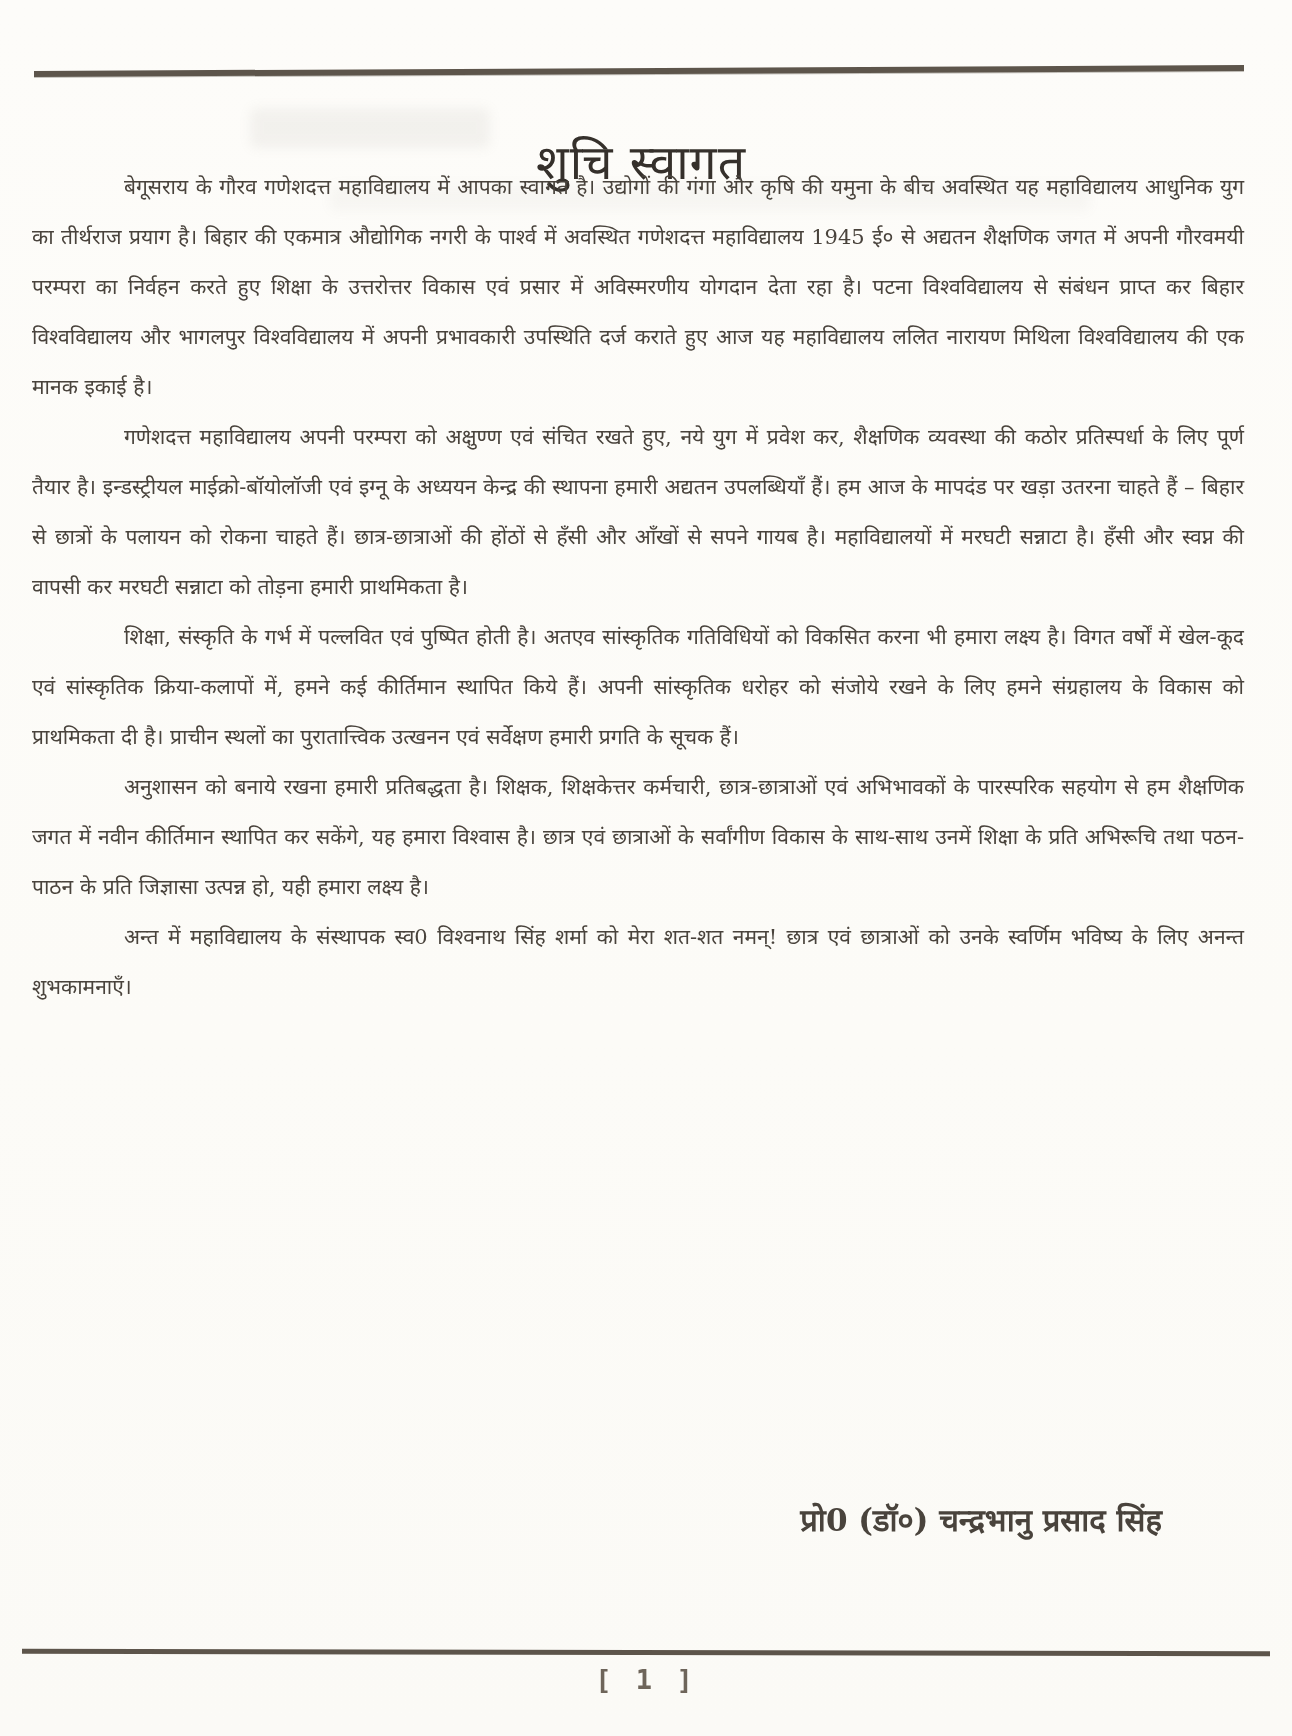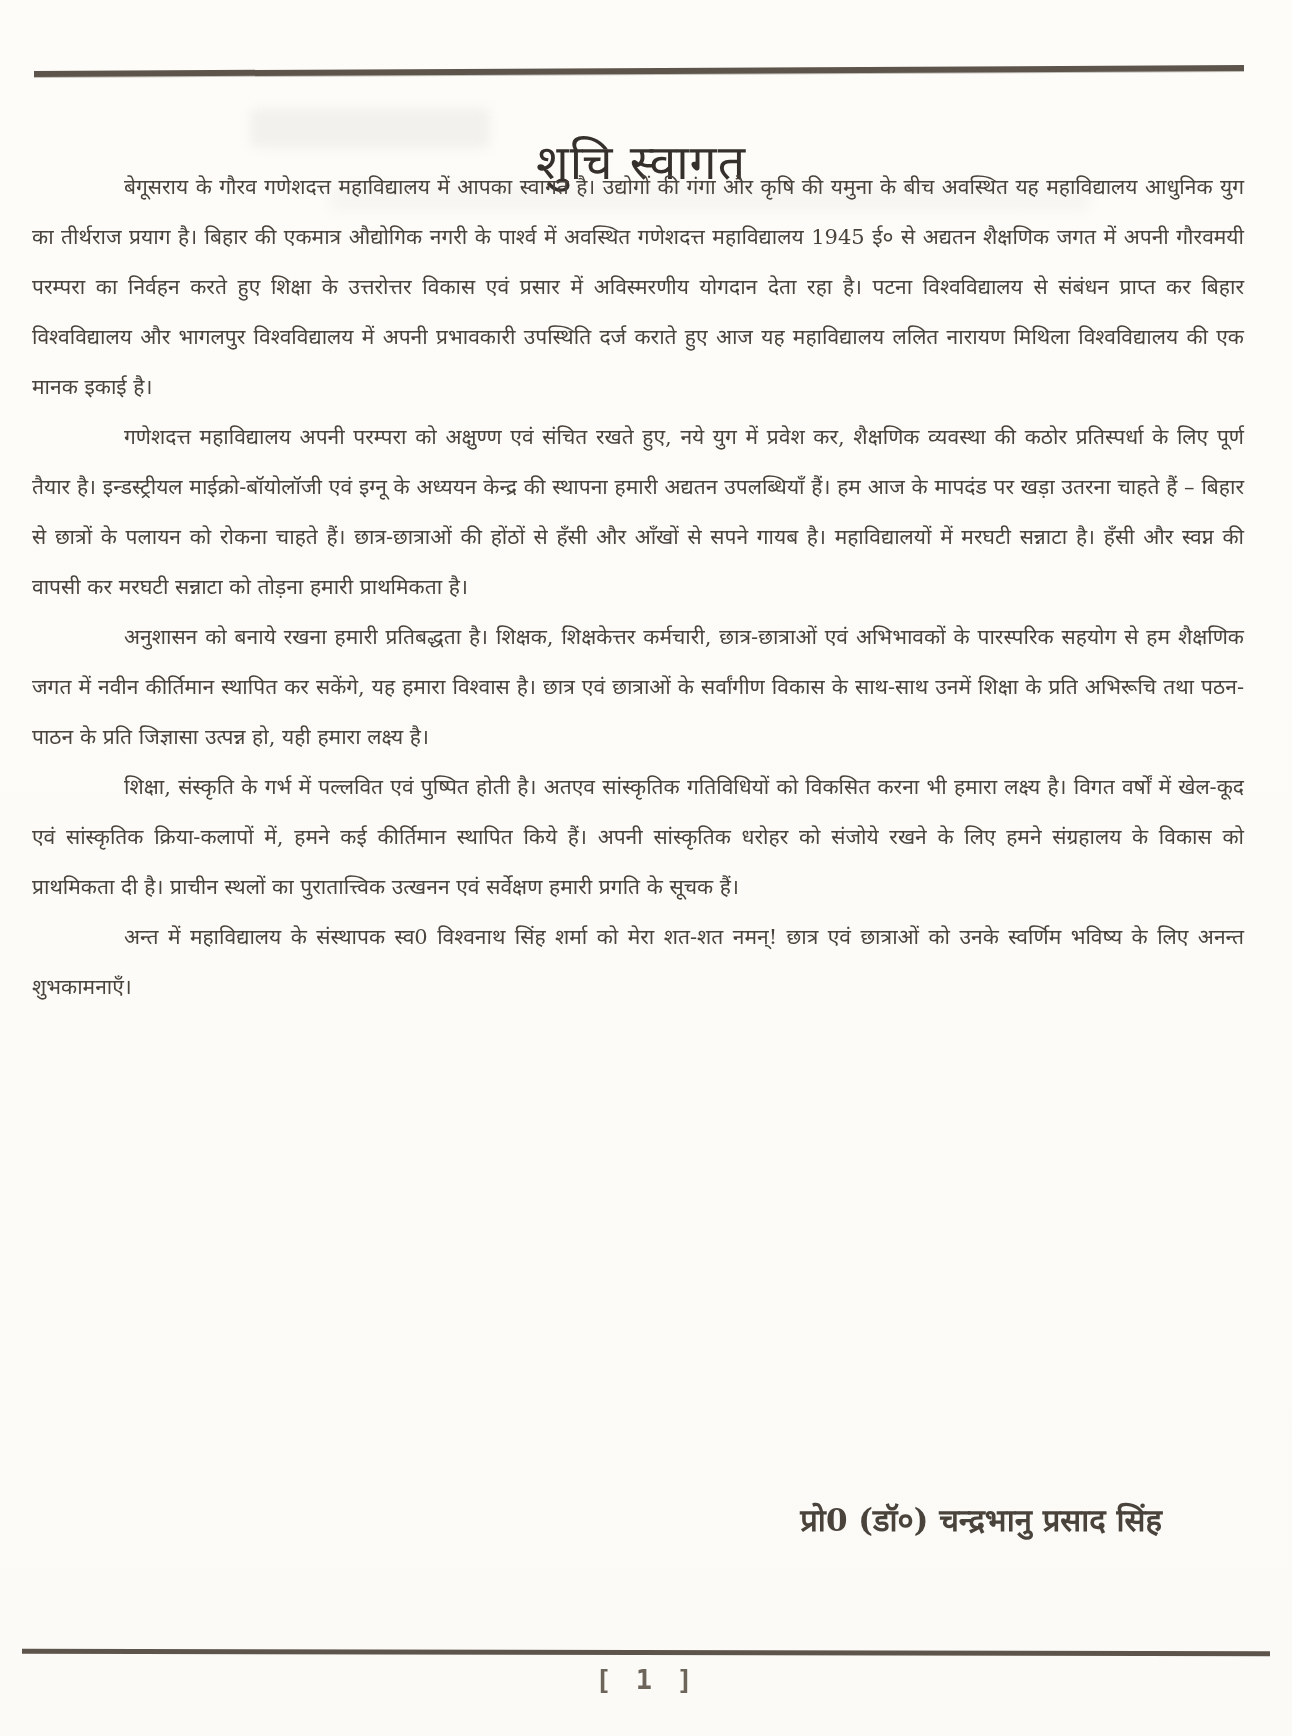--- a/index.html
+++ b/index.html
@@ -110,8 +110,8 @@
   <div class="body-text">
     <p>बेगूसराय के गौरव गणेशदत्त महाविद्यालय में आपका स्वागत है। उद्योगों की गंगा और कृषि की यमुना के बीच अवस्थित यह महाविद्यालय आधुनिक युग का तीर्थराज प्रयाग है। बिहार की एकमात्र औद्योगिक नगरी के पार्श्व में अवस्थित गणेशदत्त महाविद्यालय 1945 ई० से अद्यतन शैक्षणिक जगत में अपनी गौरवमयी परम्परा का निर्वहन करते हुए शिक्षा के उत्तरोत्तर विकास एवं प्रसार में अविस्मरणीय योगदान देता रहा है। पटना विश्वविद्यालय से संबंधन प्राप्त कर बिहार विश्वविद्यालय और भागलपुर विश्वविद्यालय में अपनी प्रभावकारी उपस्थिति दर्ज कराते हुए आज यह महाविद्यालय ललित नारायण मिथिला विश्वविद्यालय की एक मानक इकाई है।</p>
     <p>गणेशदत्त महाविद्यालय अपनी परम्परा को अक्षुण्ण एवं संचित रखते हुए, नये युग में प्रवेश कर, शैक्षणिक व्यवस्था की कठोर प्रतिस्पर्धा के लिए पूर्ण तैयार है। इन्डस्ट्रीयल माईक्रो-बॉयोलॉजी एवं इग्नू के अध्ययन केन्द्र की स्थापना हमारी अद्यतन उपलब्धियाँ हैं। हम आज के मापदंड पर खड़ा उतरना चाहते हैं – बिहार से छात्रों के पलायन को रोकना चाहते हैं। छात्र-छात्राओं की होंठों से हँसी और आँखों से सपने गायब है। महाविद्यालयों में मरघटी सन्नाटा है। हँसी और स्वप्न की वापसी कर मरघटी सन्नाटा को तोड़ना हमारी प्राथमिकता है।</p>
+    <p>शिक्षा, संस्कृति के गर्भ में पल्लवित एवं पुष्पित होती है। अतएव सांस्कृतिक गतिविधियों को विकसित करना भी हमारा लक्ष्य है। विगत वर्षों में खेल-कूद एवं सांस्कृतिक क्रिया-कलापों में, हमने कई कीर्तिमान स्थापित किये हैं। अपनी सांस्कृतिक धरोहर को संजोये रखने के लिए हमने संग्रहालय के विकास को प्राथमिकता दी है। प्राचीन स्थलों का पुरातात्त्विक उत्खनन एवं सर्वेक्षण हमारी प्रगति के सूचक हैं।</p>
     <p>अनुशासन को बनाये रखना हमारी प्रतिबद्धता है। शिक्षक, शिक्षकेत्तर कर्मचारी, छात्र-छात्राओं एवं अभिभावकों के पारस्परिक सहयोग से हम शैक्षणिक जगत में नवीन कीर्तिमान स्थापित कर सकेंगे, यह हमारा विश्वास है। छात्र एवं छात्राओं के सर्वांगीण विकास के साथ-साथ उनमें शिक्षा के प्रति अभिरूचि तथा पठन-पाठन के प्रति जिज्ञासा उत्पन्न हो, यही हमारा लक्ष्य है।</p>
-    <p>शिक्षा, संस्कृति के गर्भ में पल्लवित एवं पुष्पित होती है। अतएव सांस्कृतिक गतिविधियों को विकसित करना भी हमारा लक्ष्य है। विगत वर्षों में खेल-कूद एवं सांस्कृतिक क्रिया-कलापों में, हमने कई कीर्तिमान स्थापित किये हैं। अपनी सांस्कृतिक धरोहर को संजोये रखने के लिए हमने संग्रहालय के विकास को प्राथमिकता दी है। प्राचीन स्थलों का पुरातात्त्विक उत्खनन एवं सर्वेक्षण हमारी प्रगति के सूचक हैं।</p>
     <p>अन्त में महाविद्यालय के संस्थापक स्व0 विश्वनाथ सिंह शर्मा को मेरा शत-शत नमन्! छात्र एवं छात्राओं को उनके स्वर्णिम भविष्य के लिए अनन्त शुभकामनाएँ।</p>
   </div>
 

